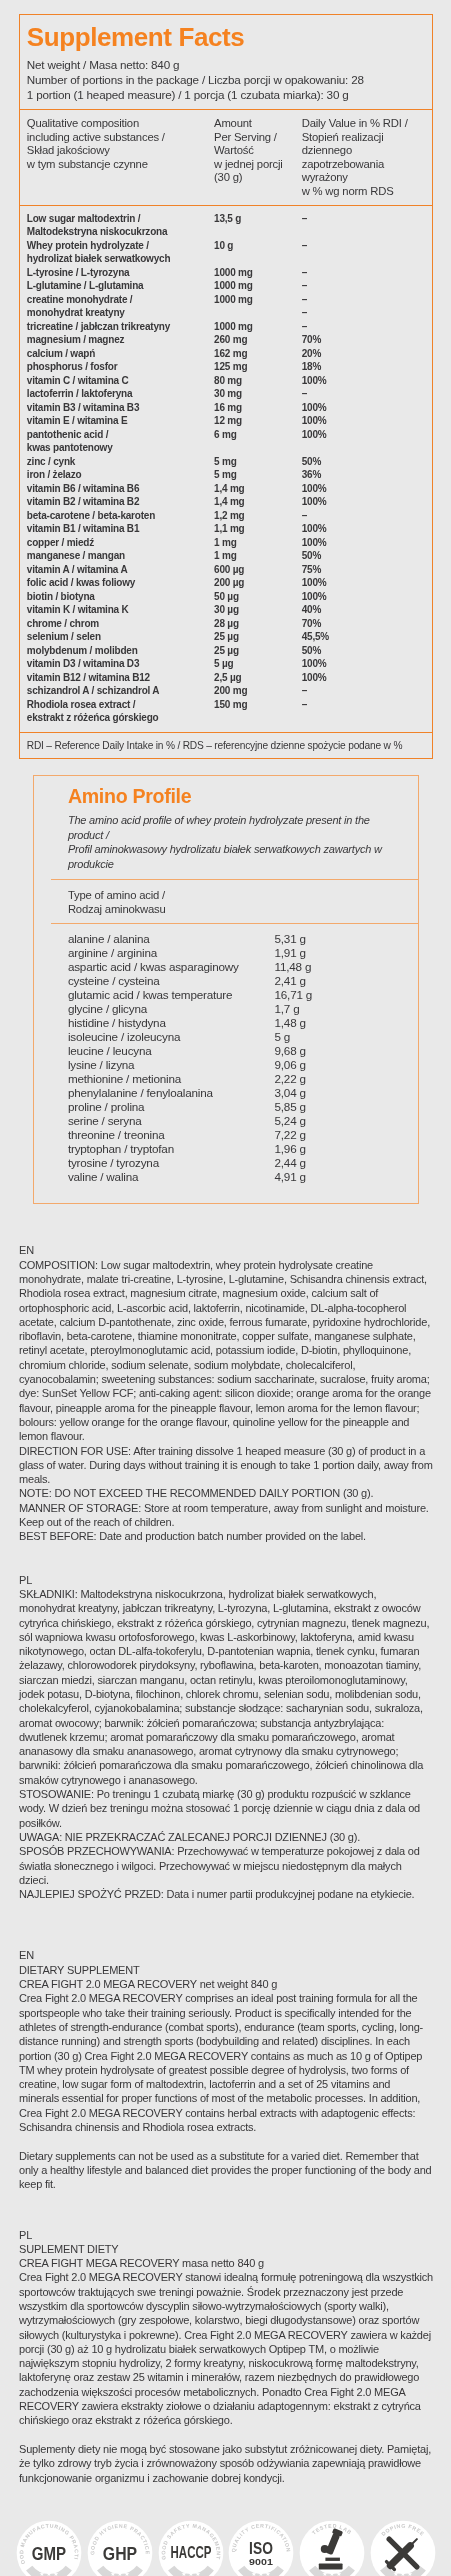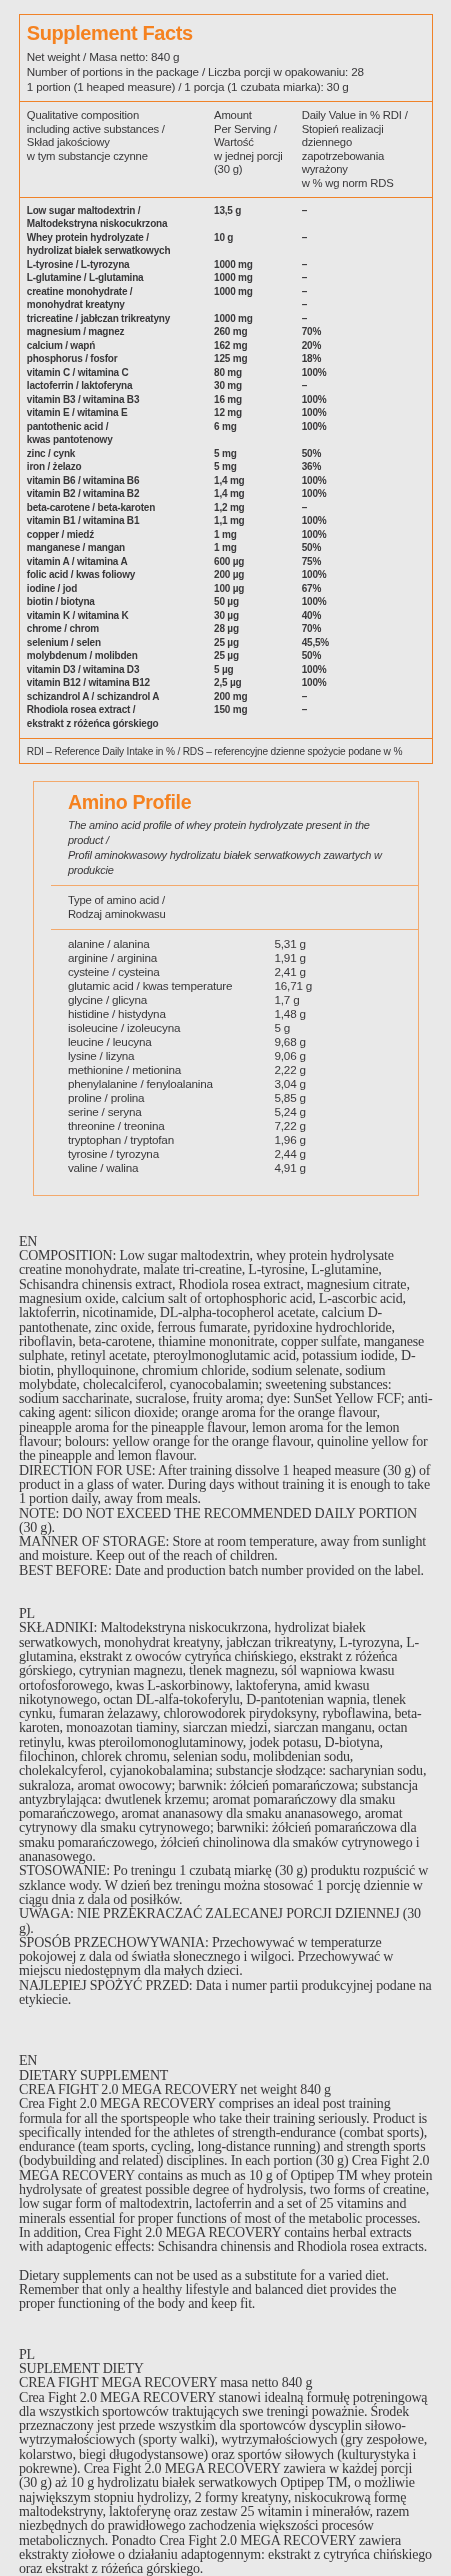--- a/index.html
+++ b/index.html
@@ -14,7 +14,7 @@
   
   .facts-box{border:1.5px solid #f08228;}
   .facts-head{padding:7.5px 6.8px 6.8px;border-bottom:1.5px solid #f08228;}
-  .facts-title{margin:0 0 5.3px;font-size:20px;font-weight:600;color:#f58220;letter-spacing:-0.4px;}
+  .facts-title{margin:0 0 5.3px;font-size:26px;font-weight:600;color:#f58220;letter-spacing:-0.4px;}
   .meta-line{font-size:11.7px;line-height:14.7px;letter-spacing:-0.2px;}
   .facts-header-row{display:flex;padding:6.8px;border-bottom:1.5px solid #f08228;
     font-size:11.3px;line-height:13.5px;letter-spacing:-0.2px;}

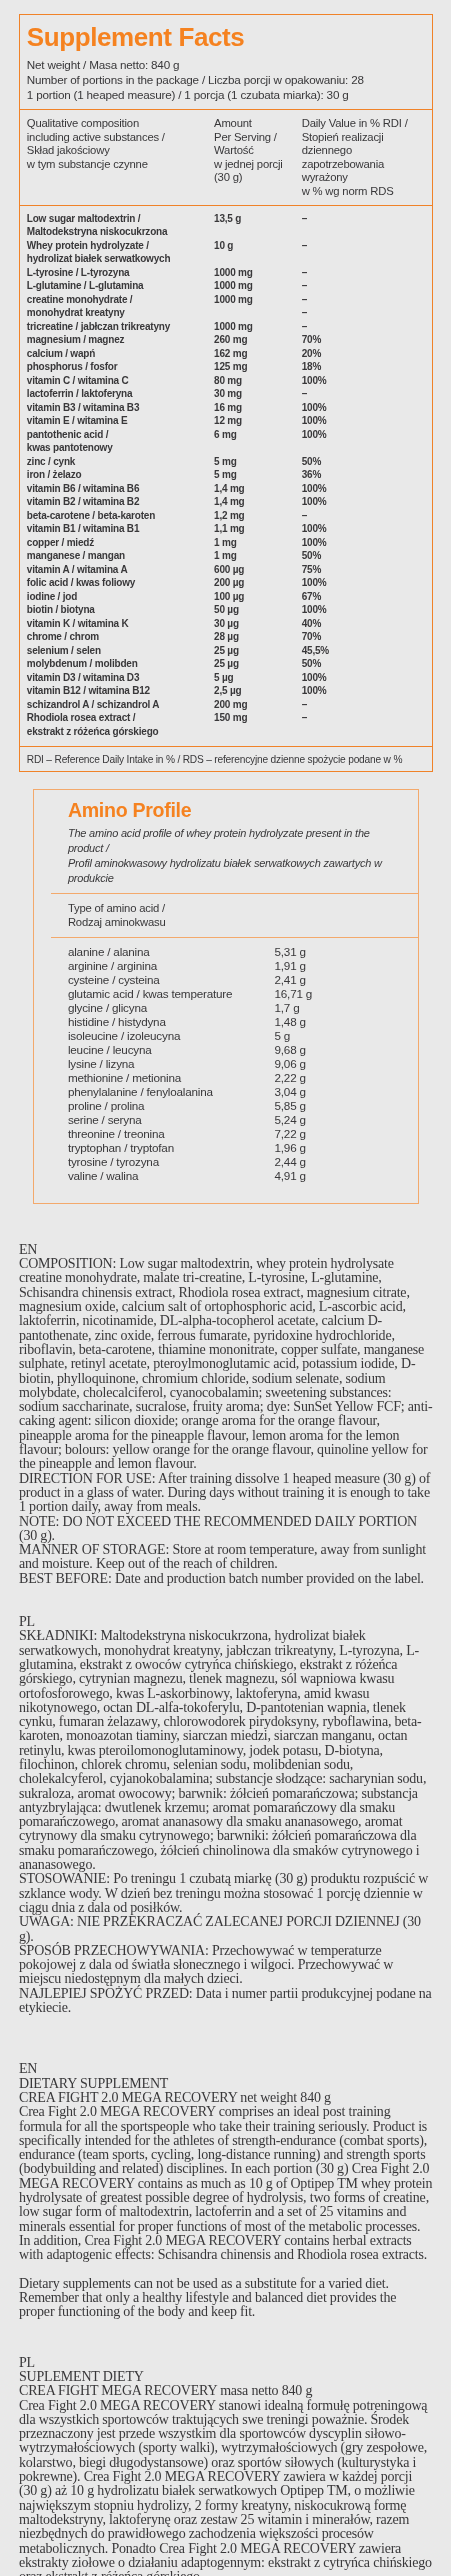--- a/index.html
+++ b/index.html
@@ -214,11 +214,6 @@
         <div class="c-dv pre">100%</div>
       </div>
         <div class="frow">
-        <div class="c-name pre">iodine / jod</div>
-        <div class="c-amt">100 µg</div>
-        <div class="c-dv pre">67%</div>
-      </div>
-        <div class="frow">
         <div class="c-name pre">biotin / biotyna</div>
         <div class="c-amt">50 µg</div>
         <div class="c-dv pre">100%</div>

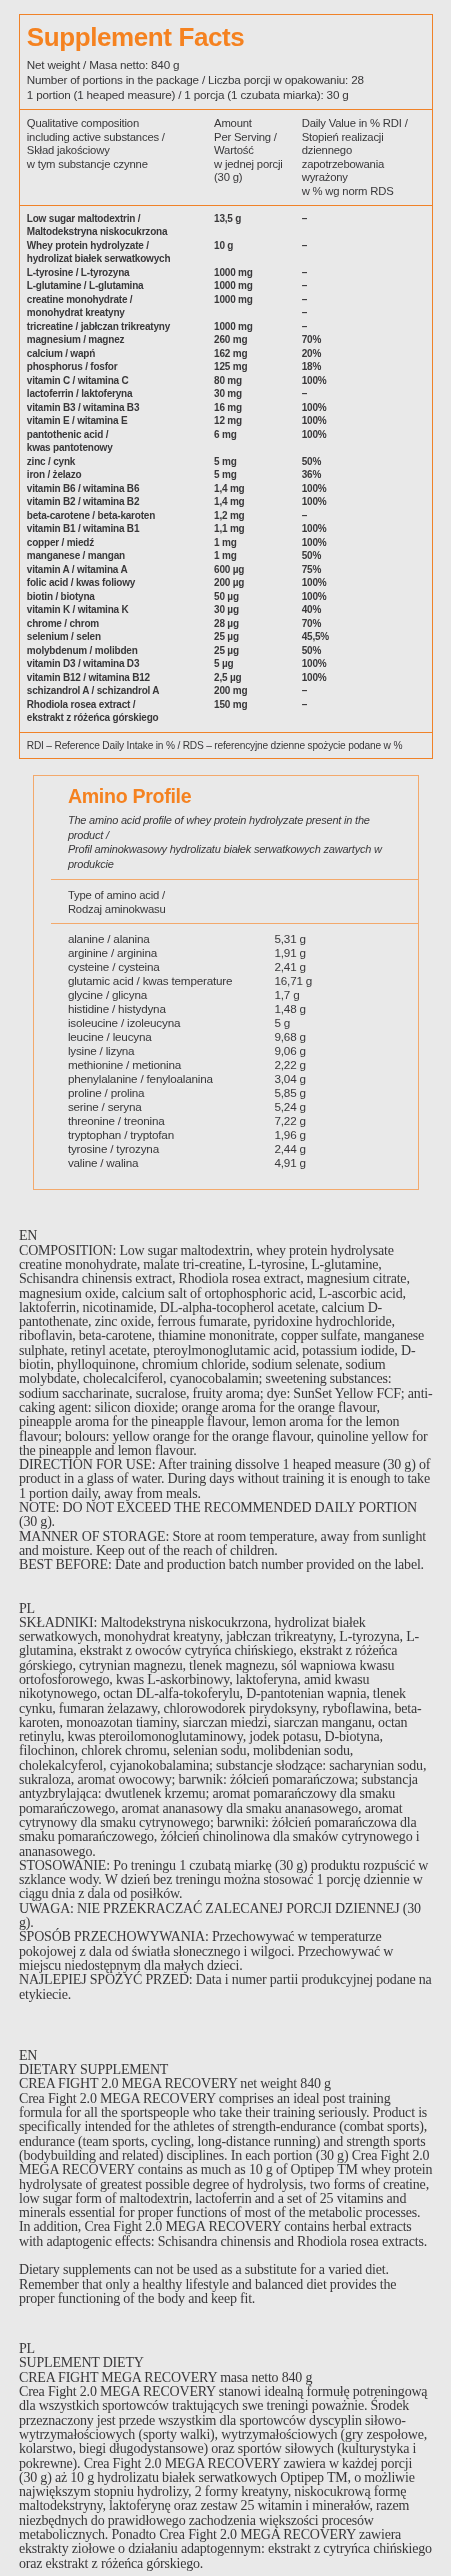--- a/index.html
+++ b/index.html
@@ -284,6 +284,10 @@
         <div class="a-val">1,91 g</div>
       </div>
         <div class="arow">
+        <div class="a-name">aspartic acid / kwas asparaginowy</div>
+        <div class="a-val">11,48 g</div>
+      </div>
+        <div class="arow">
         <div class="a-name">cysteine / cysteina</div>
         <div class="a-val">2,41 g</div>
       </div>

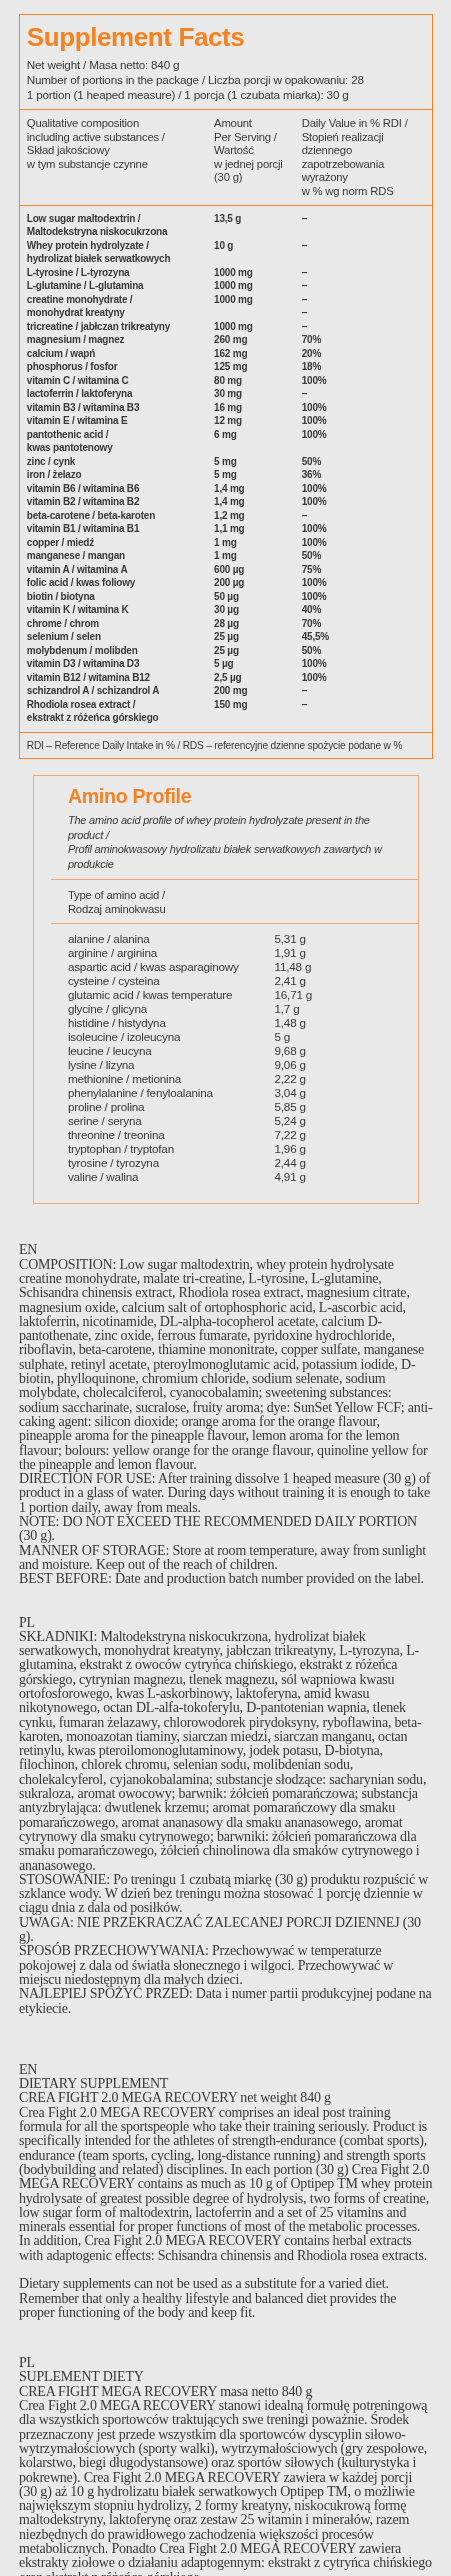--- a/index.html
+++ b/index.html
@@ -38,7 +38,7 @@
   .a-val{flex:1;}
 
   
-  .text-section{font-size:14px;line-height:14.3px;letter-spacing:-0.2px;font-family:Liberation Serif, serif;}
+  .text-section{font-size:11px;line-height:14.3px;letter-spacing:-0.2px;}
   .text-section p{margin:0;}
   .sec-1{margin-top:39px;}
   .sec-2{margin-top:29px;}

